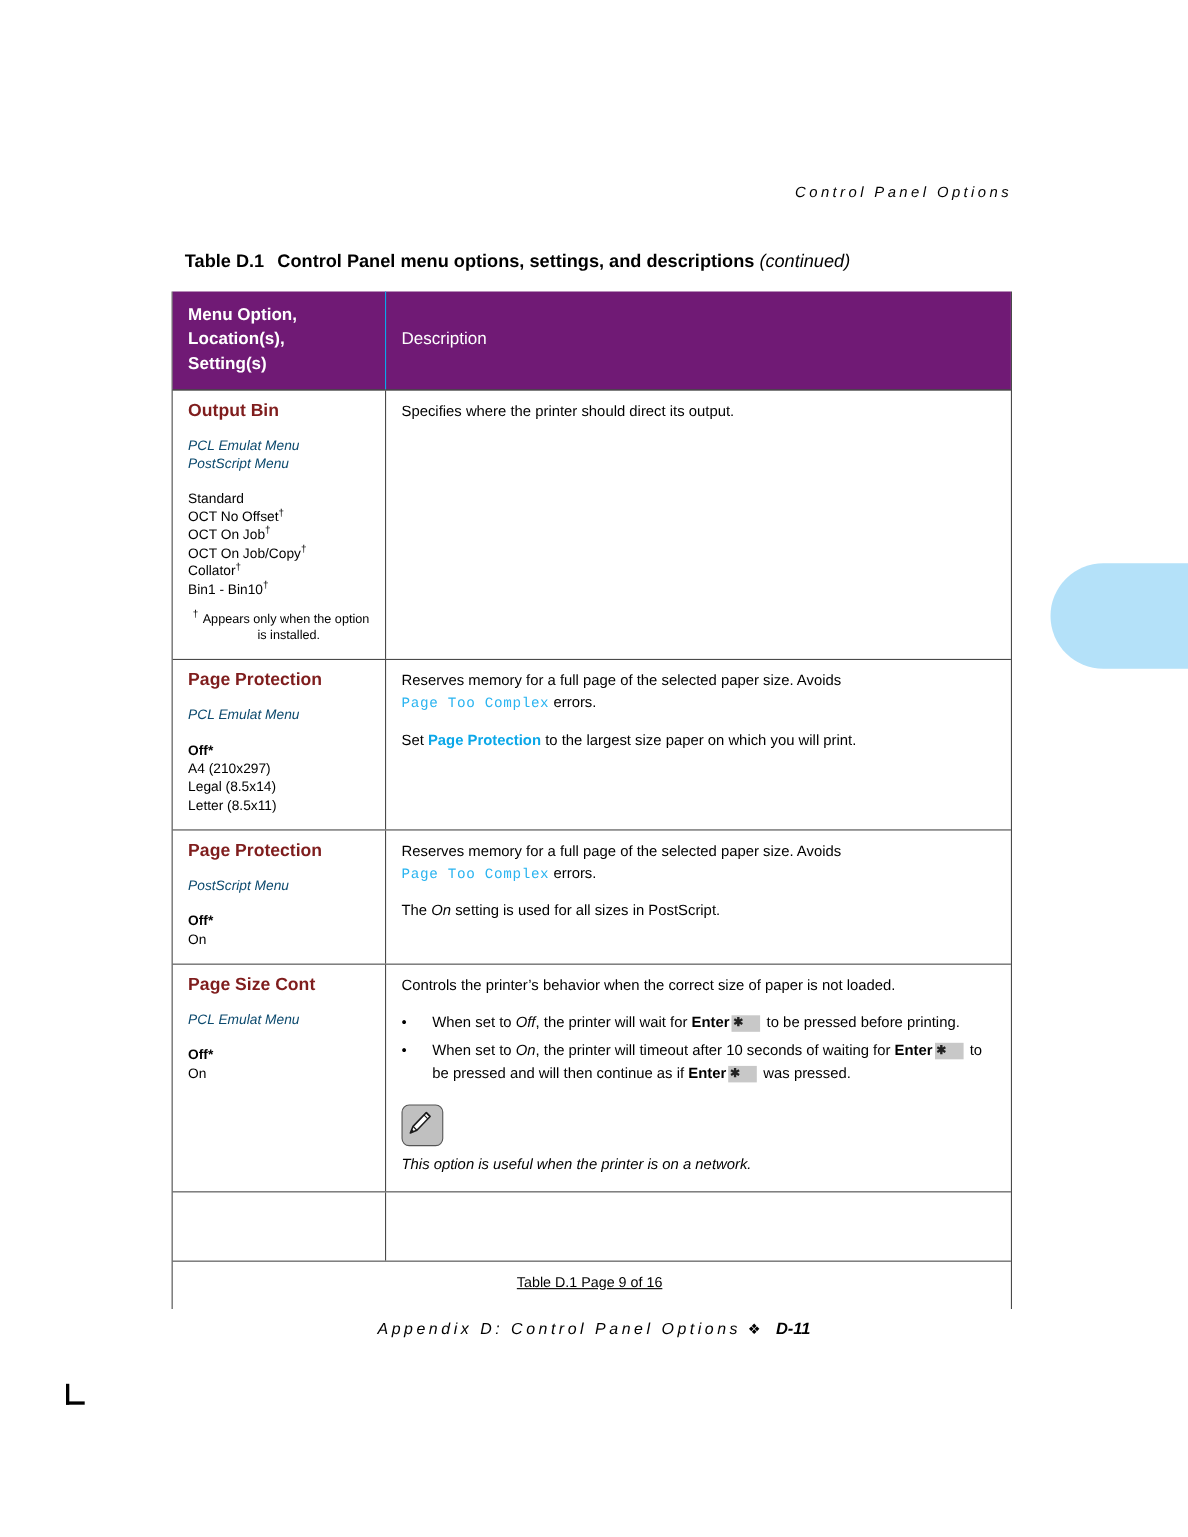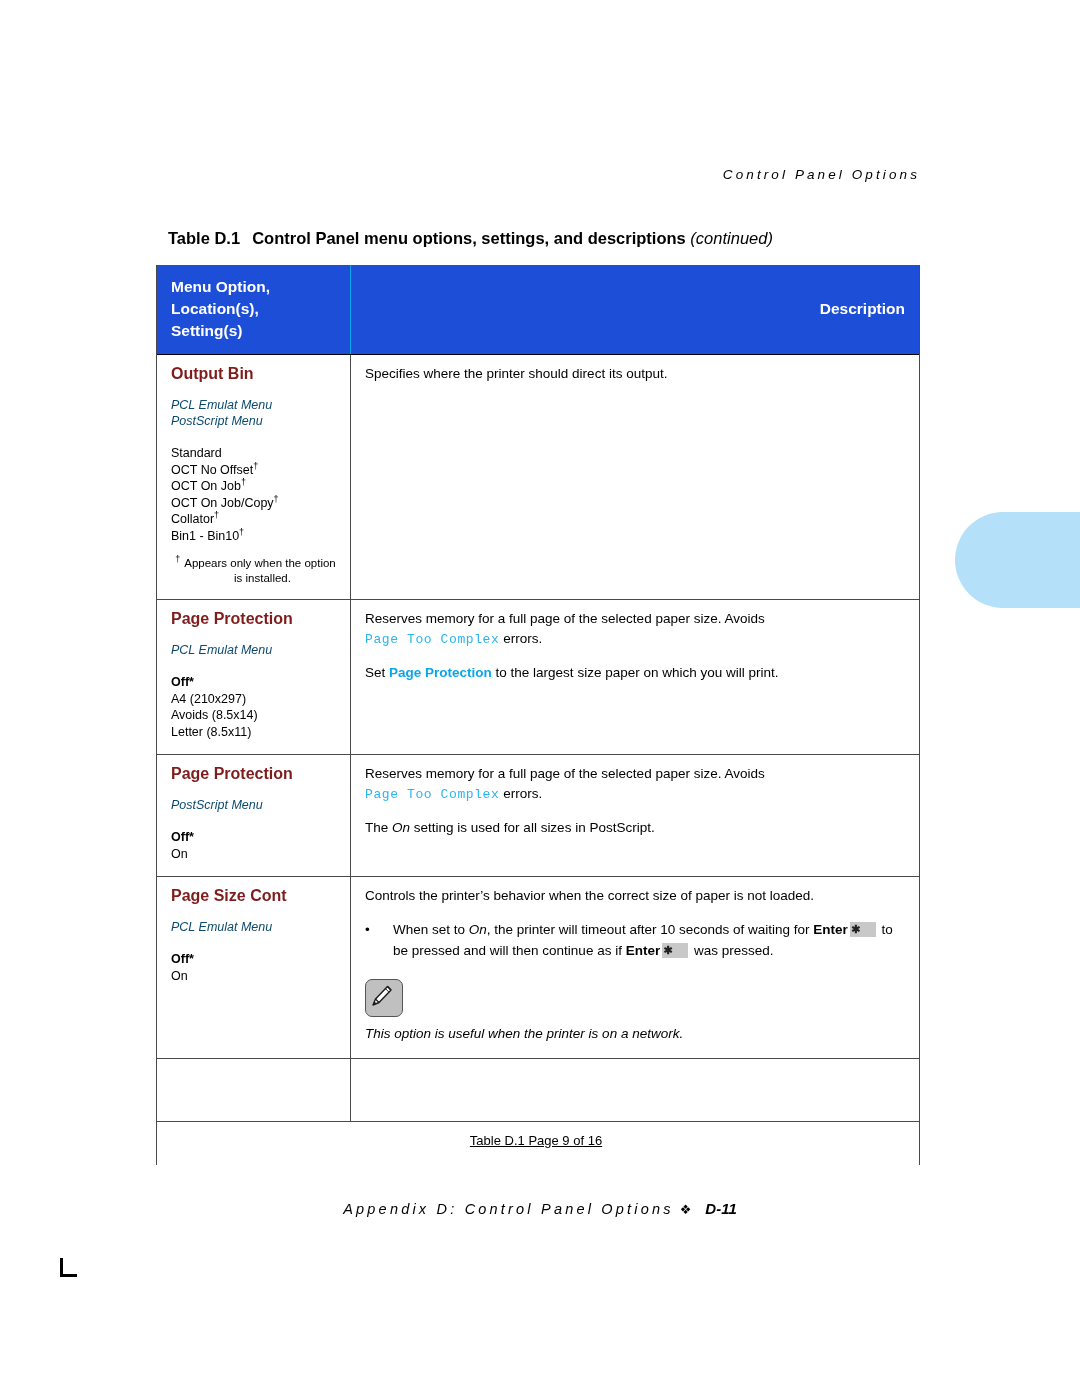--- a/index.html
+++ b/index.html
@@ -95,7 +95,7 @@
 
   
   .row.header {
-    background: #1d4ed8;
+    background: #701a75;
     border-top: none;
   }
   .row.header .col-a,

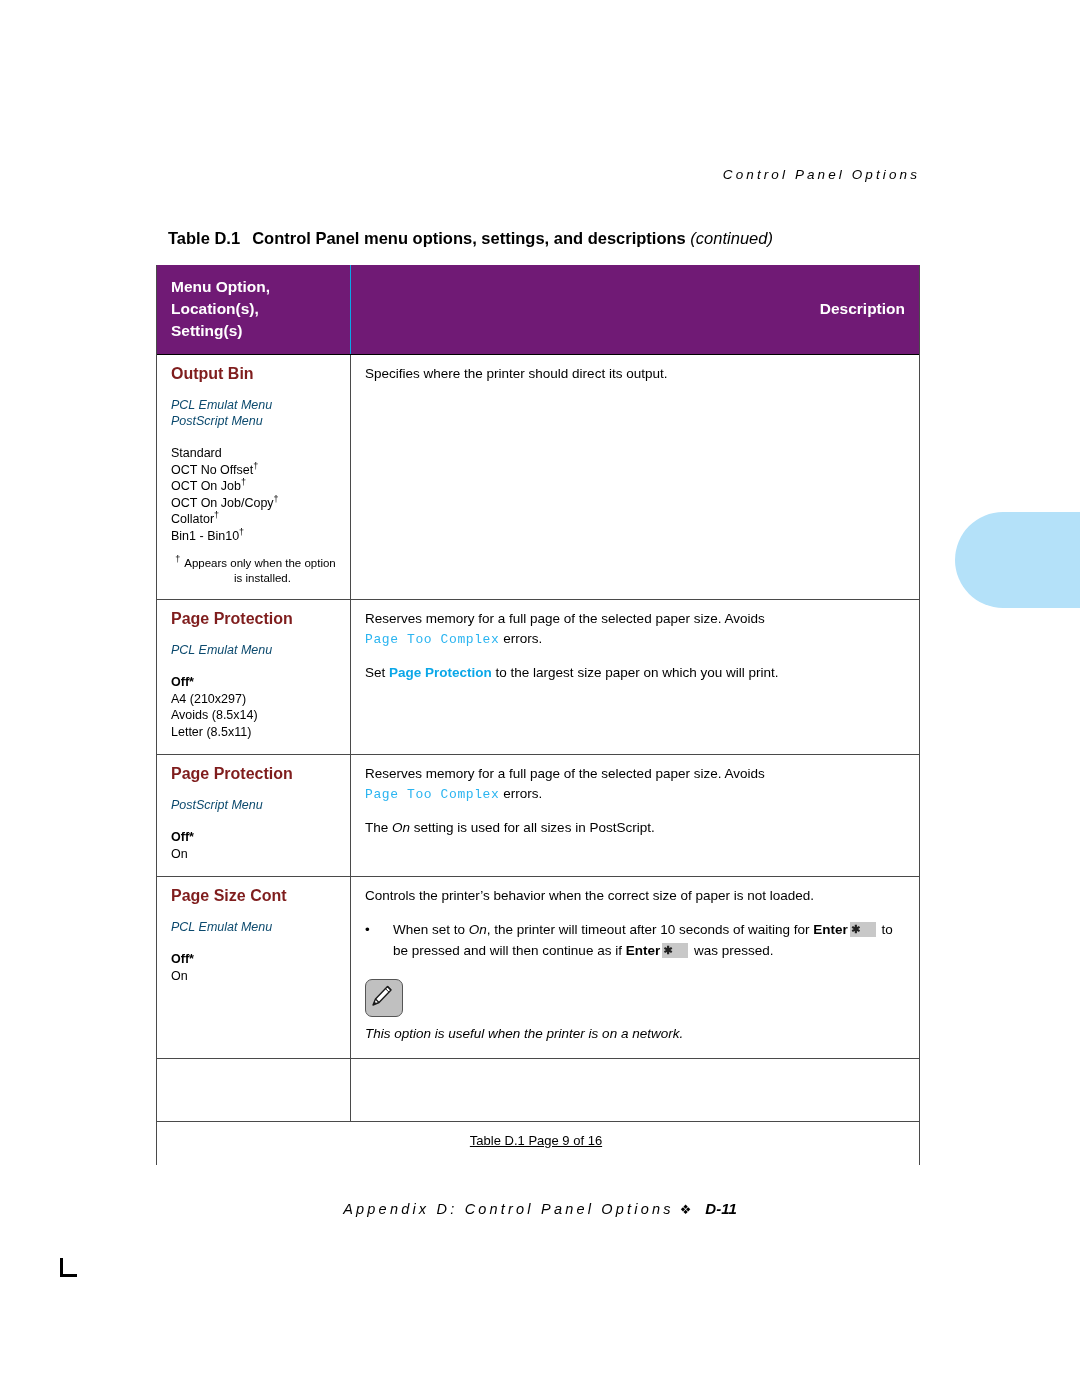--- a/index.html
+++ b/index.html
@@ -112,9 +112,9 @@
   }
   .hdr-desc {
     color: #ffffff;
-    font-weight: bold;
+    font-weight: normal;
     font-size: 15.5px;
-    text-align: right;
+    text-align: left;
     line-height: 22px;
     padding-top: 22px;
   }

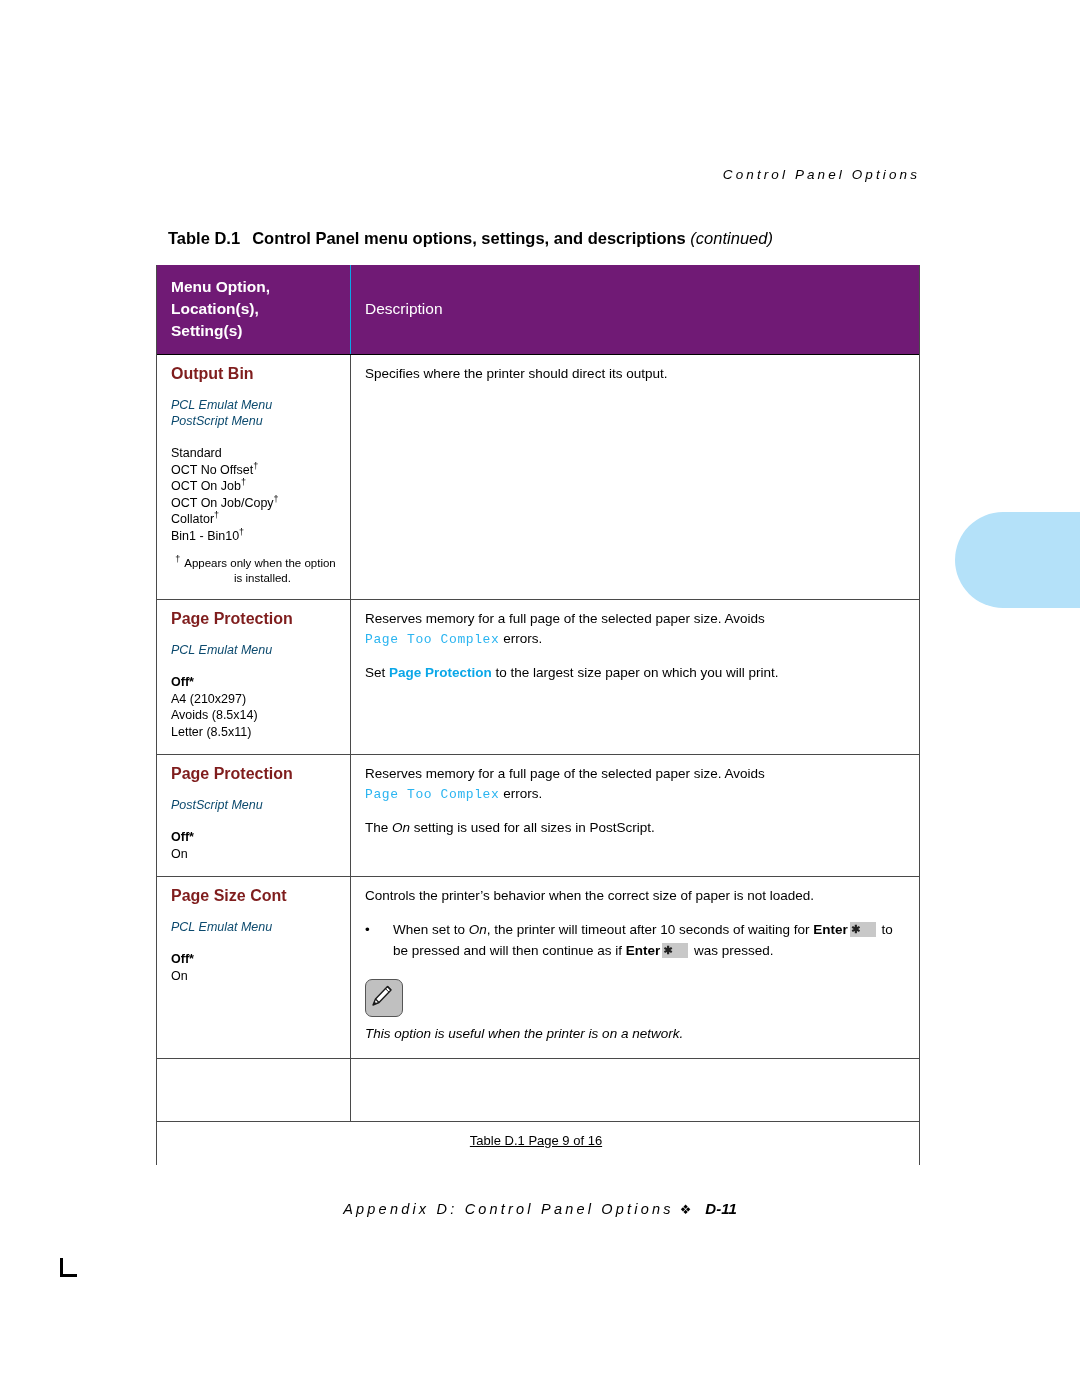--- a/index.html
+++ b/index.html
@@ -340,7 +340,7 @@
         <div class="opt-settings">
           <div class="default">Off*</div>
           <div>A4 (210x297)</div>
-          <div>Avoids (8.5x14)</div>
+          <div>Legal (8.5x14)</div>
           <div>Letter (8.5x11)</div>
         </div>
       </div>

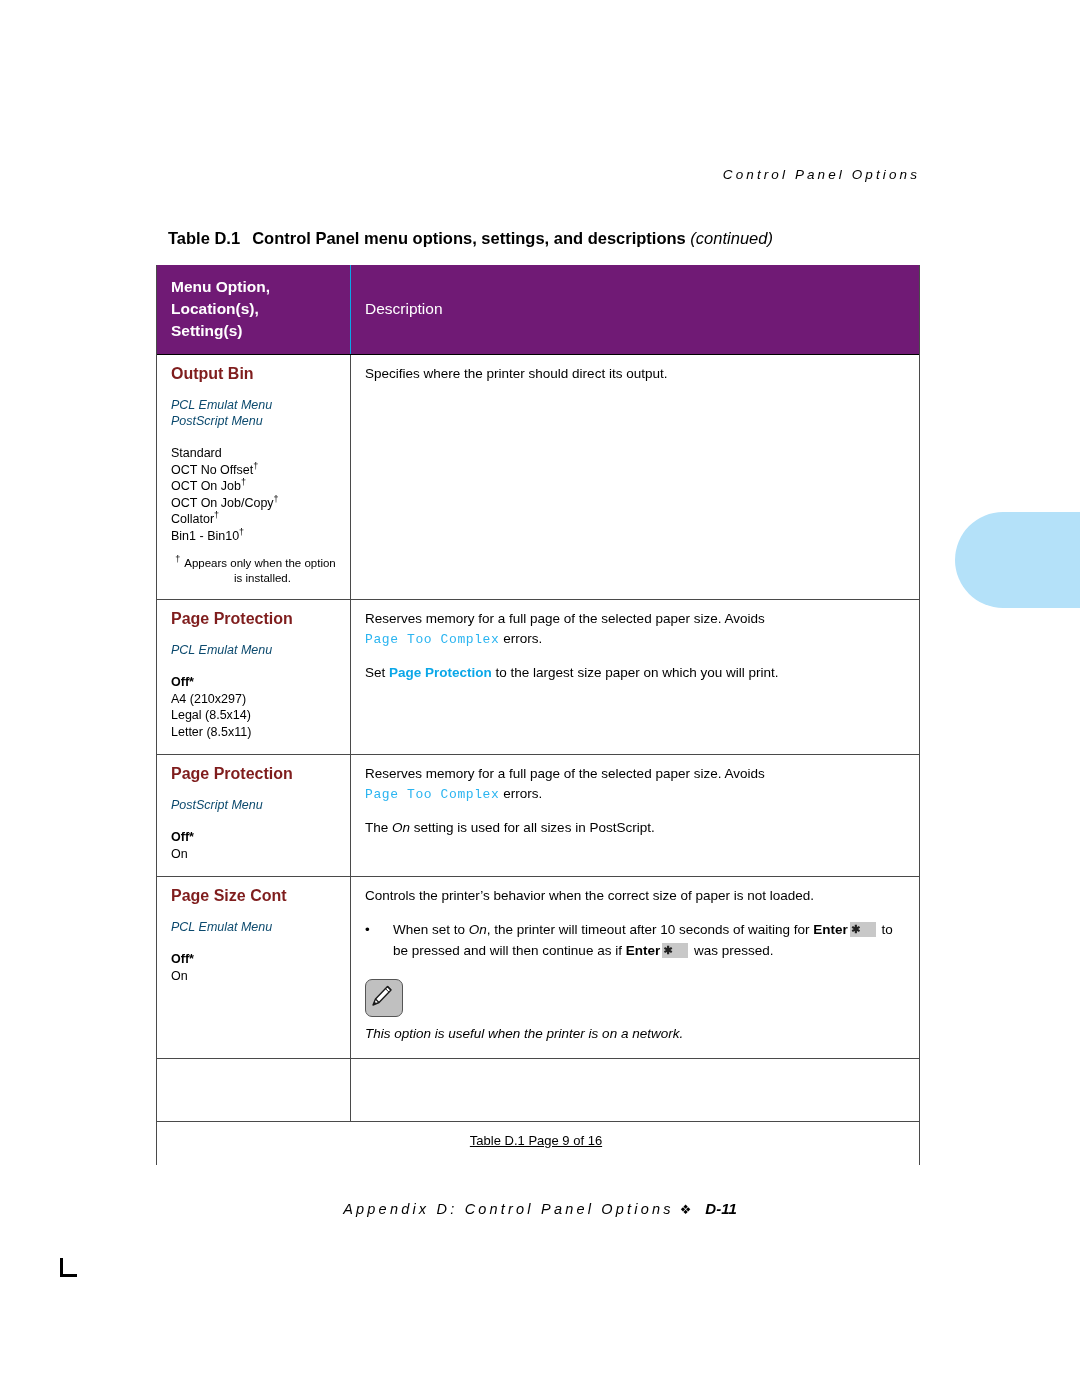--- a/index.html
+++ b/index.html
@@ -381,6 +381,7 @@
       <div class="col-b">
         <p class="desc-p">Controls the printer’s behavior when the correct size of paper is not loaded.</p>
         <ul class="bullets">
+          <li><span class="bul">•</span><span>When set to</span> <em class="it">Off</em><span>, the printer will wait for</span> <b>Enter</b><span class="keycap">✱</span> <span>to be pressed before printing.</span></li>
           <li><span class="bul">•</span><span>When set to</span> <em class="it">On</em><span>, the printer will timeout after 10 seconds of waiting for</span> <b>Enter</b><span class="keycap">✱</span> <span>to be pressed and will then continue as if</span> <b>Enter</b><span class="keycap">✱</span> <span>was pressed.</span></li>
         </ul>
         <div class="note-block">

